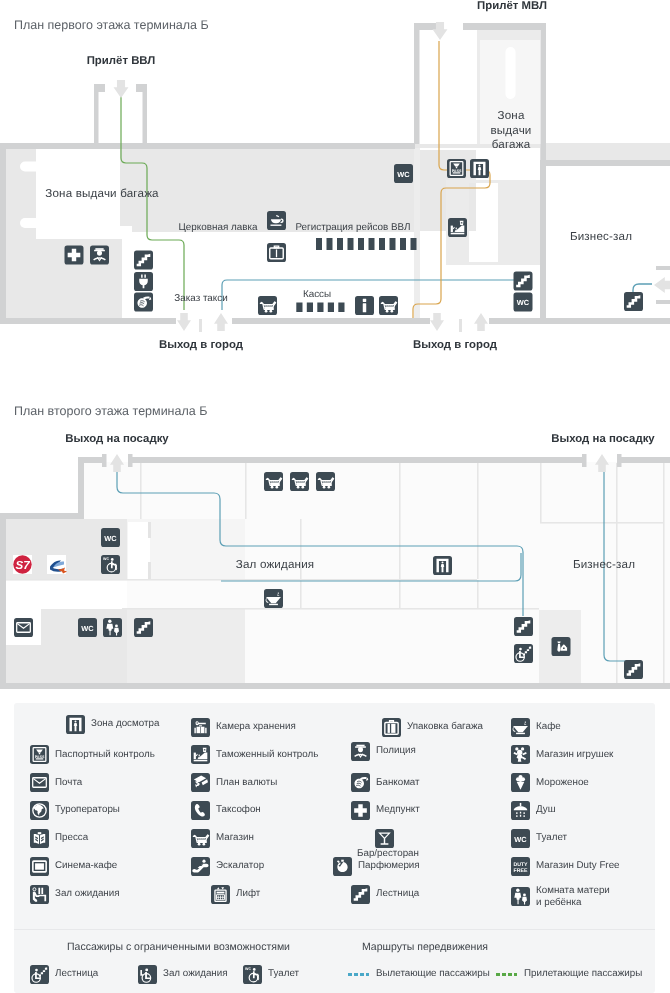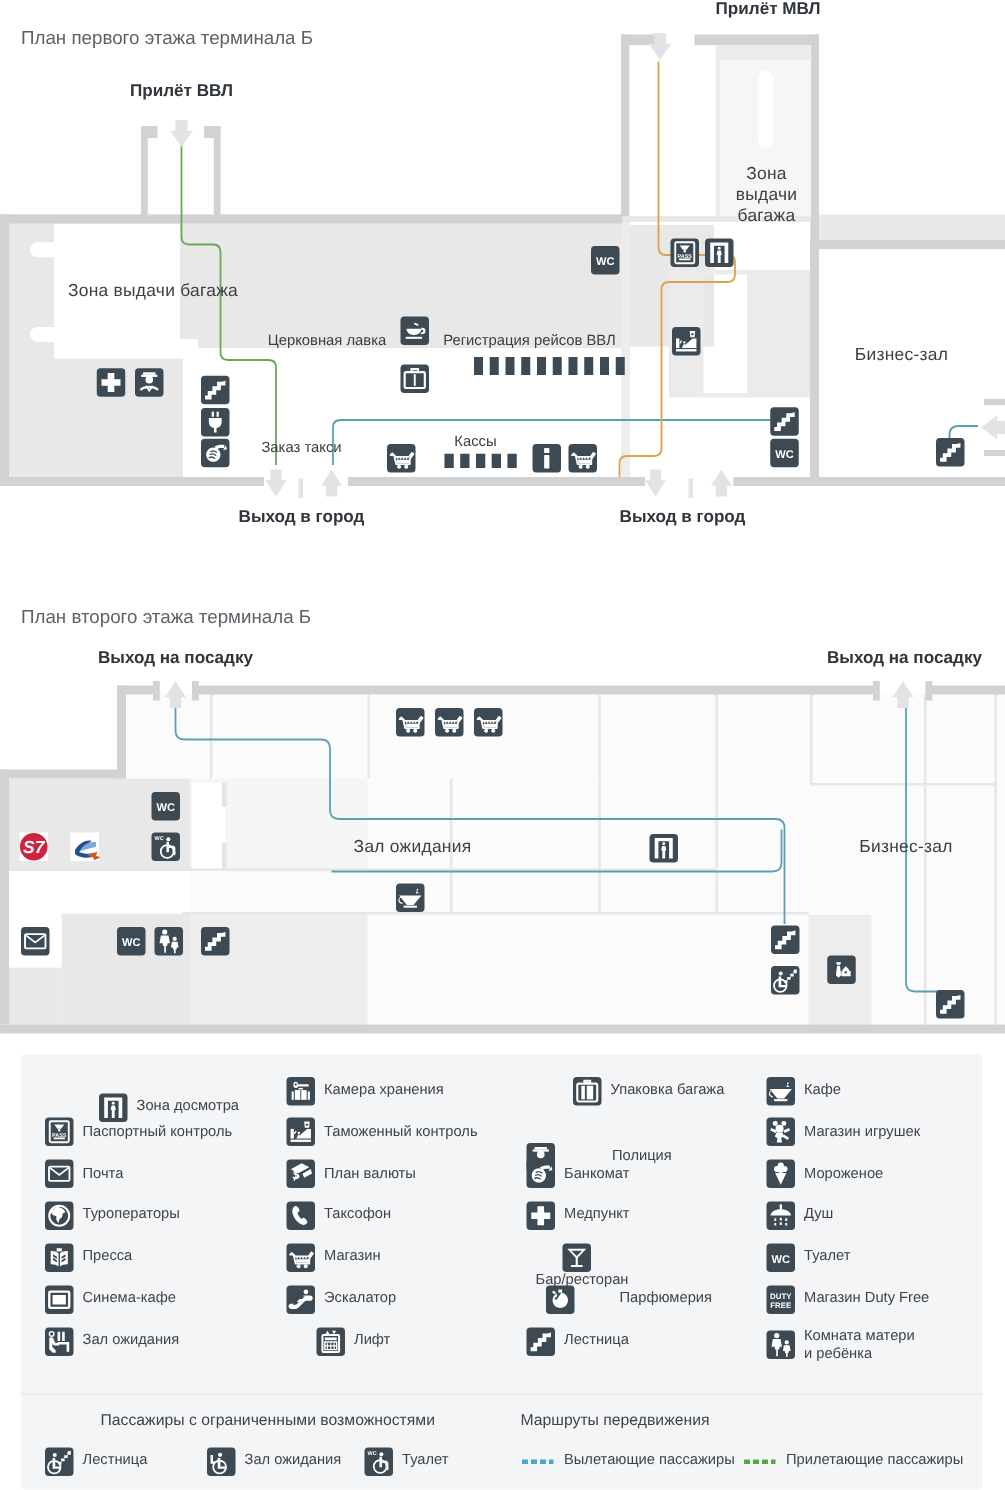--- a/index.html
+++ b/index.html
@@ -509,7 +509,7 @@
 
   <div class="legend">
     <div id="legend-cols">
-        <div class="legrow" style="left:16px;top:26px;padding-left:36px;">
+        <div class="legrow" style="left:16px;top:12px;padding-left:36px;">
           <span class="legicon">
             <svg viewBox="0 0 24 24" width="19" height="19" xmlns="http://www.w3.org/2000/svg">
               <rect x="0" y="0" width="24" height="24" rx="3.2" fill="#3d4a53"></rect>

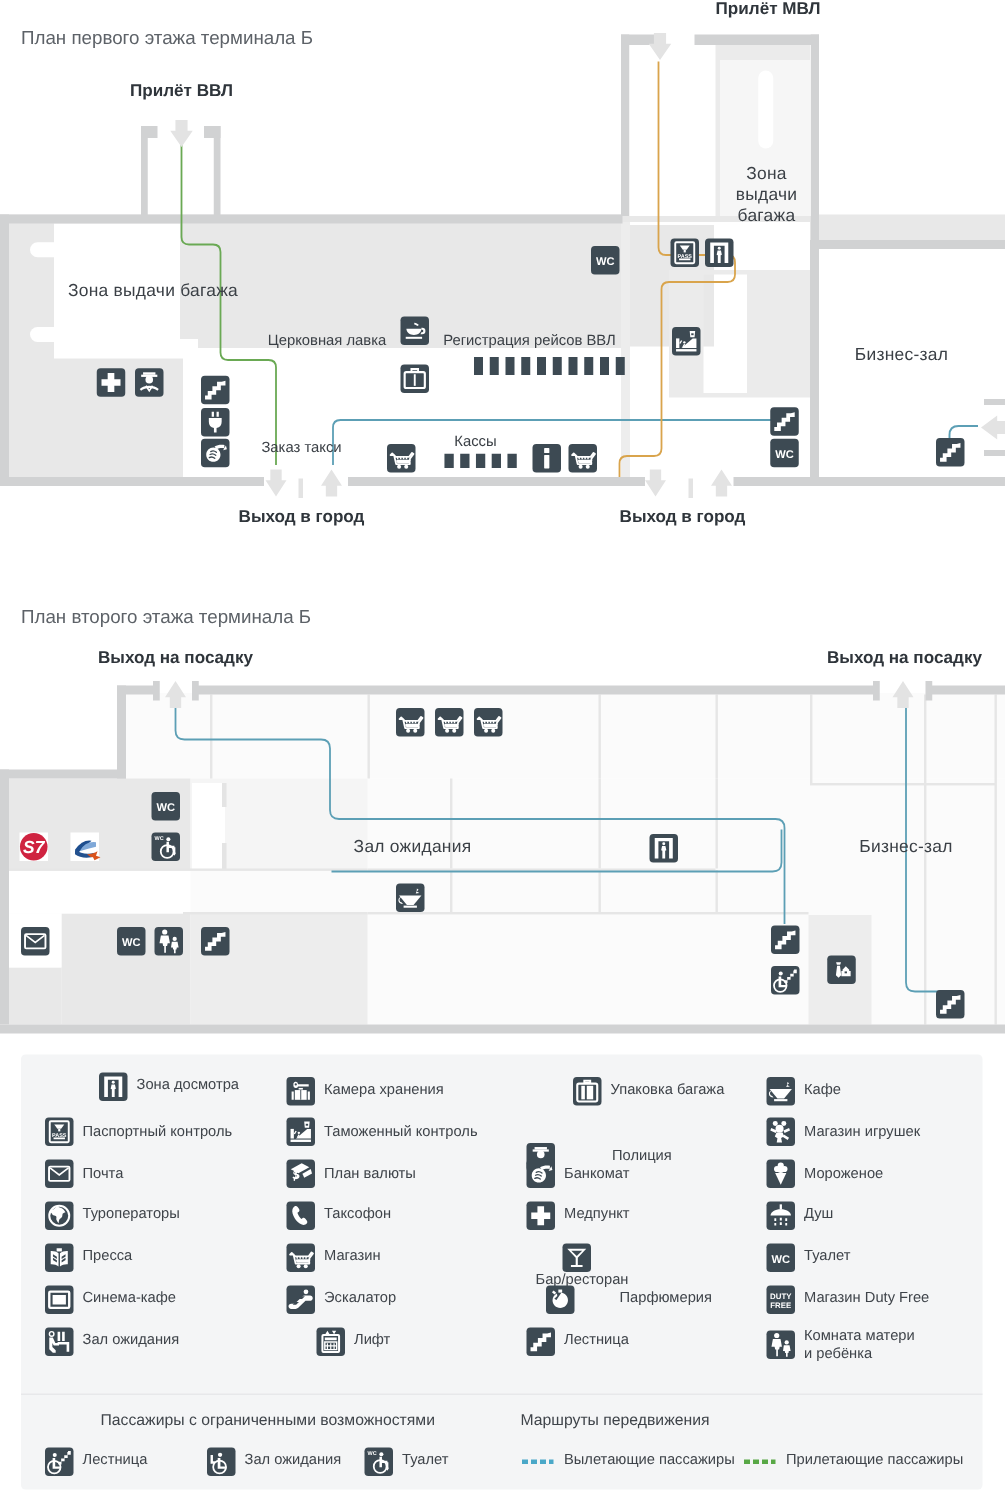--- a/index.html
+++ b/index.html
@@ -742,7 +742,7 @@
             <div>Упаковка багажа</div>
           </span>
         </div>
-        <div class="legrow" style="left:337px;top:59px;gap:32px;">
+        <div class="legrow" style="left:337px;top:39px;">
           <span class="legicon">
             <svg viewBox="0 0 24 24" width="19" height="19" xmlns="http://www.w3.org/2000/svg">
               <rect x="0" y="0" width="24" height="24" rx="3.2" fill="#3d4a53"></rect>

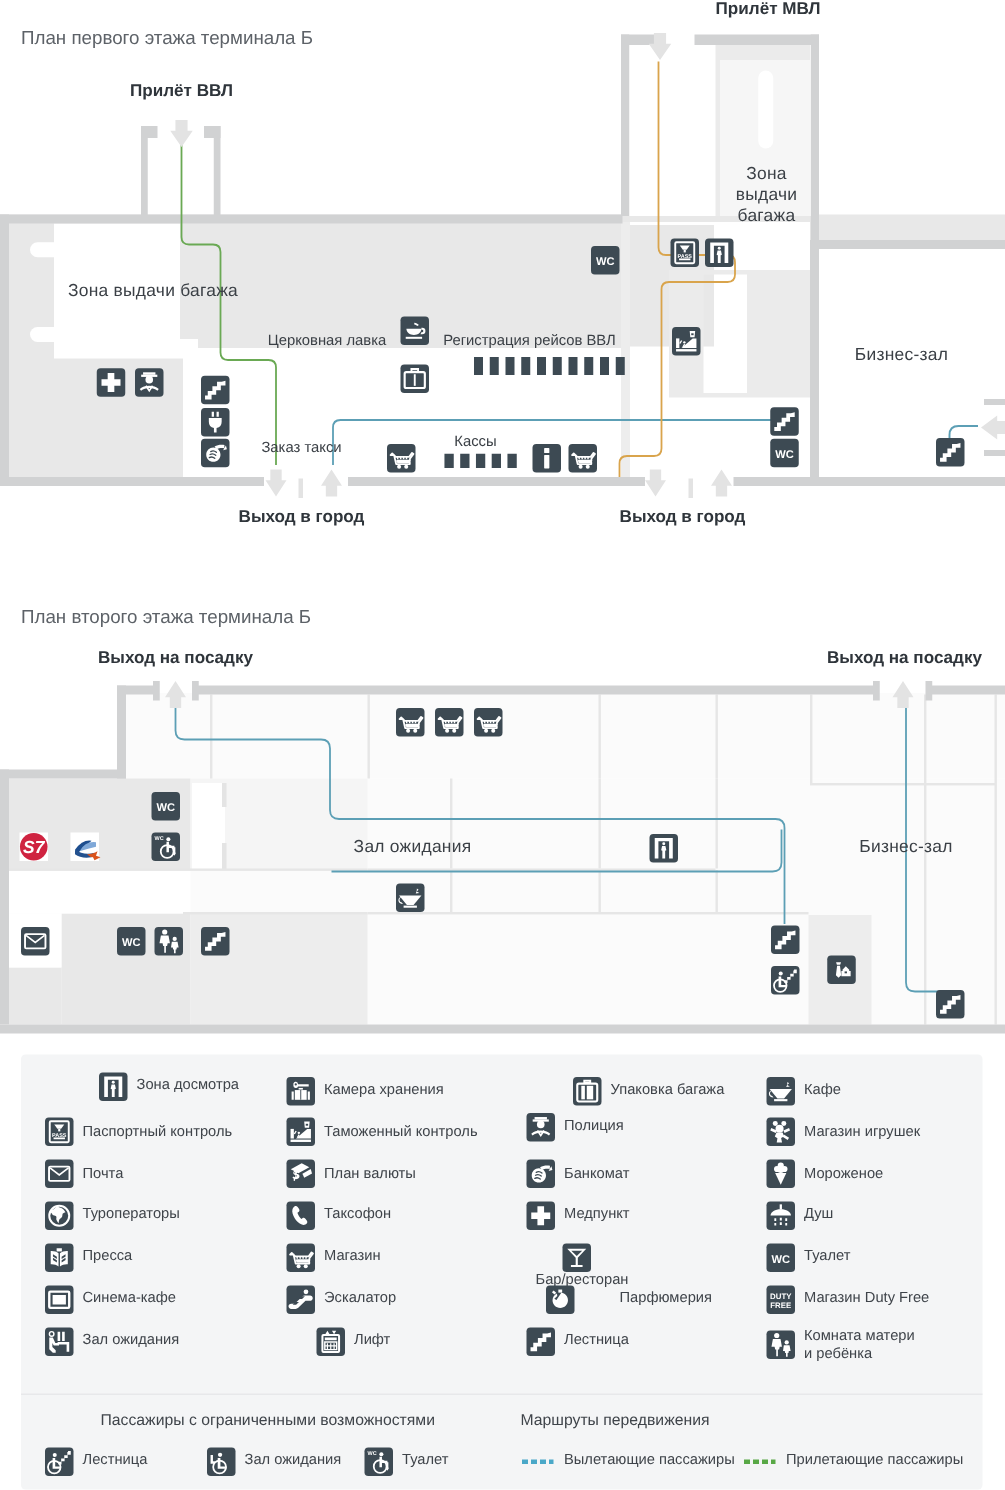--- a/index.html
+++ b/index.html
@@ -802,7 +802,7 @@
             <div>Бар/ресторан</div>
           </span>
         </div>
-        <div class="legrow" style="left:350px;top:153.75px;gap:24px;">
+        <div class="legrow" style="left:319px;top:153.75px;">
           <span class="legicon">
             <svg viewBox="0 0 24 24" width="19" height="19" xmlns="http://www.w3.org/2000/svg">
               <rect x="0" y="0" width="24" height="24" rx="3.2" fill="#3d4a53"></rect>

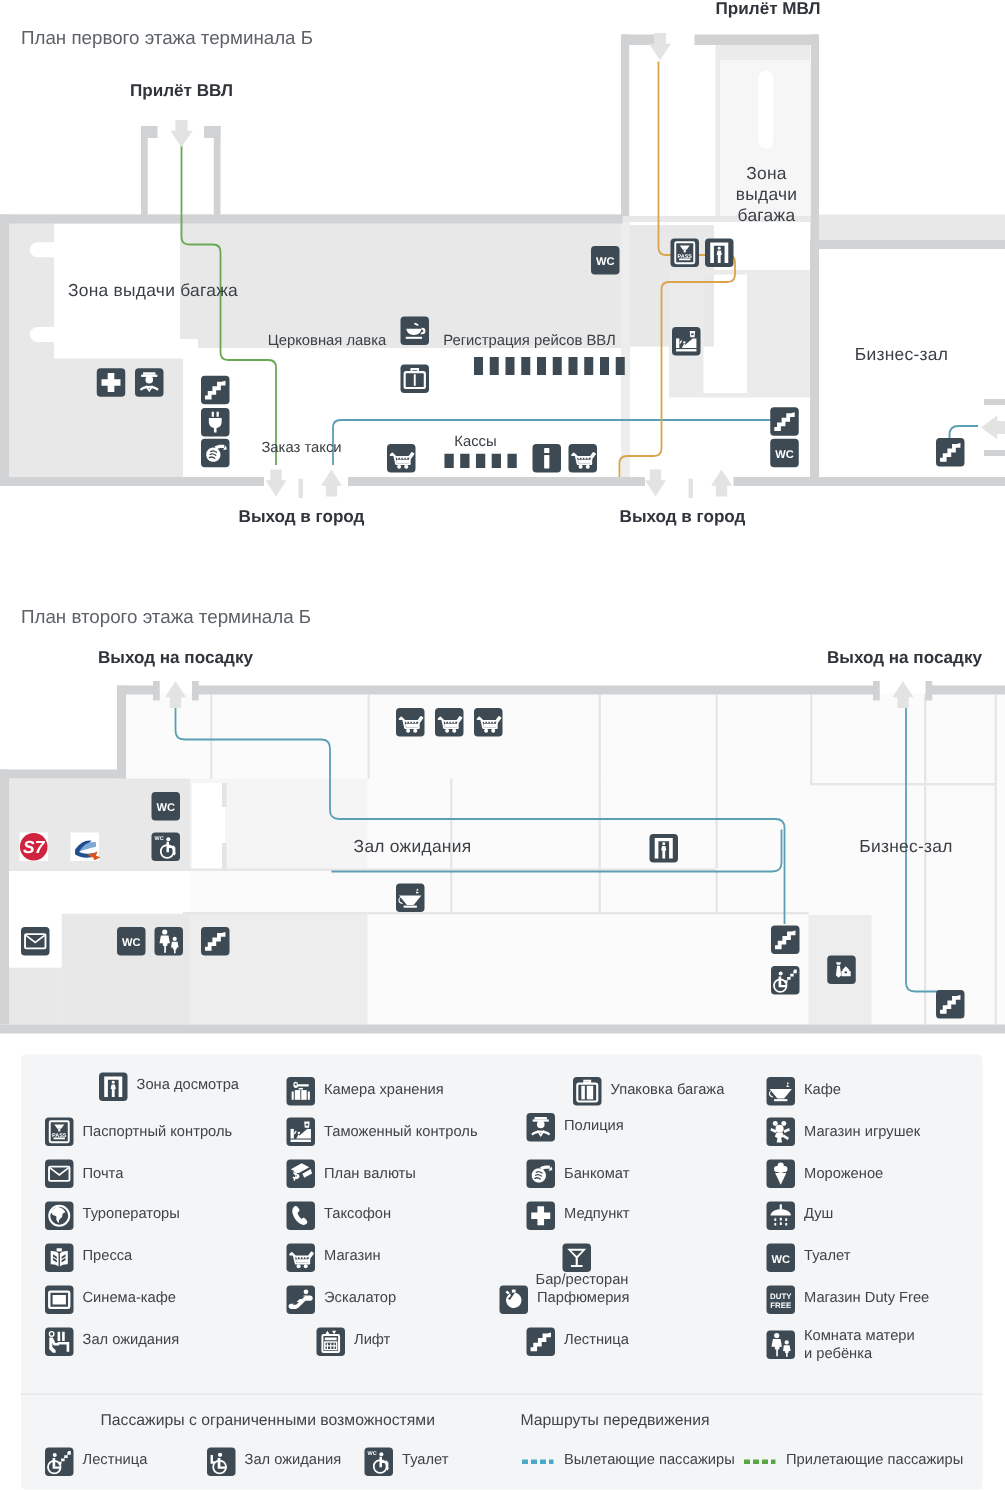--- a/index.html
+++ b/index.html
@@ -989,7 +989,7 @@
           <span class="legtext">Туалет</span>
         </div>
       </div>
-    <div style="position:absolute;left:333px;top:238px;" class="footlbl">Маршруты передвижения</div>
+    <div style="position:absolute;left:348px;top:238px;" class="footlbl">Маршруты передвижения</div>
     <div id="route-items">
         <div class="legrow" style="left:334px;top:265px;">
           <span style="display:inline-block;width:21px;height:3px;background:repeating-linear-gradient(90deg,#4aa8c8 0 4px,transparent 4px 6px);"></span>

